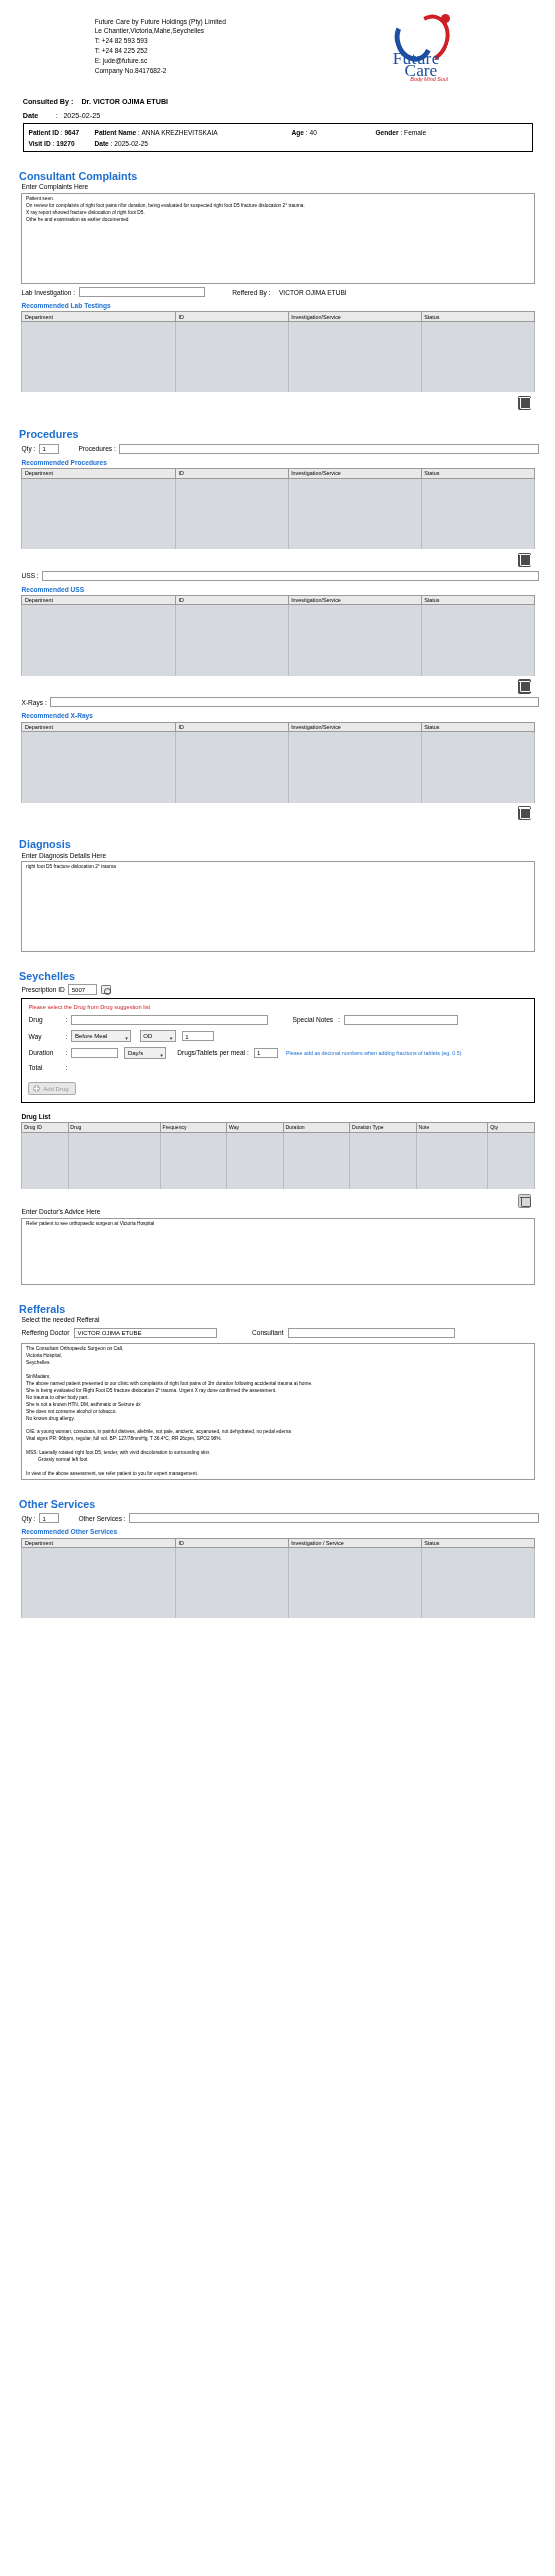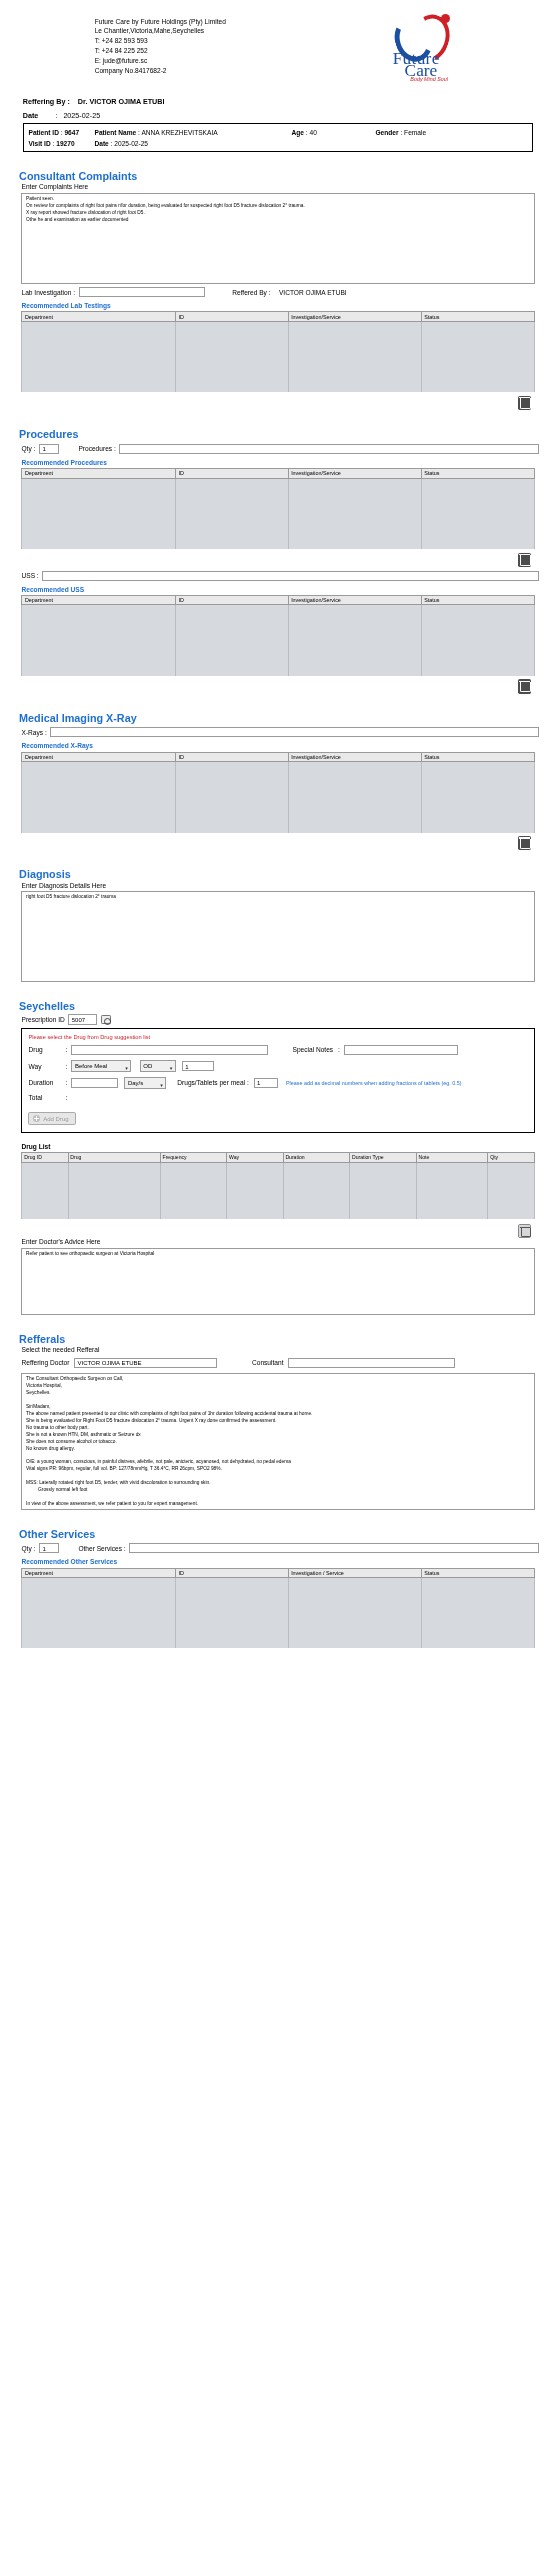--- a/index.html
+++ b/index.html
@@ -254,7 +254,7 @@
 
   <div class="consulted">
     <div class="row">
-      <b>Reffering By  :</b>
+      <b>Consulted By  :</b>
       <span class="dr">Dr.  VICTOR OJIMA ETUBI</span>
     </div>
     <div class="row" style="margin-top:4.8px;">

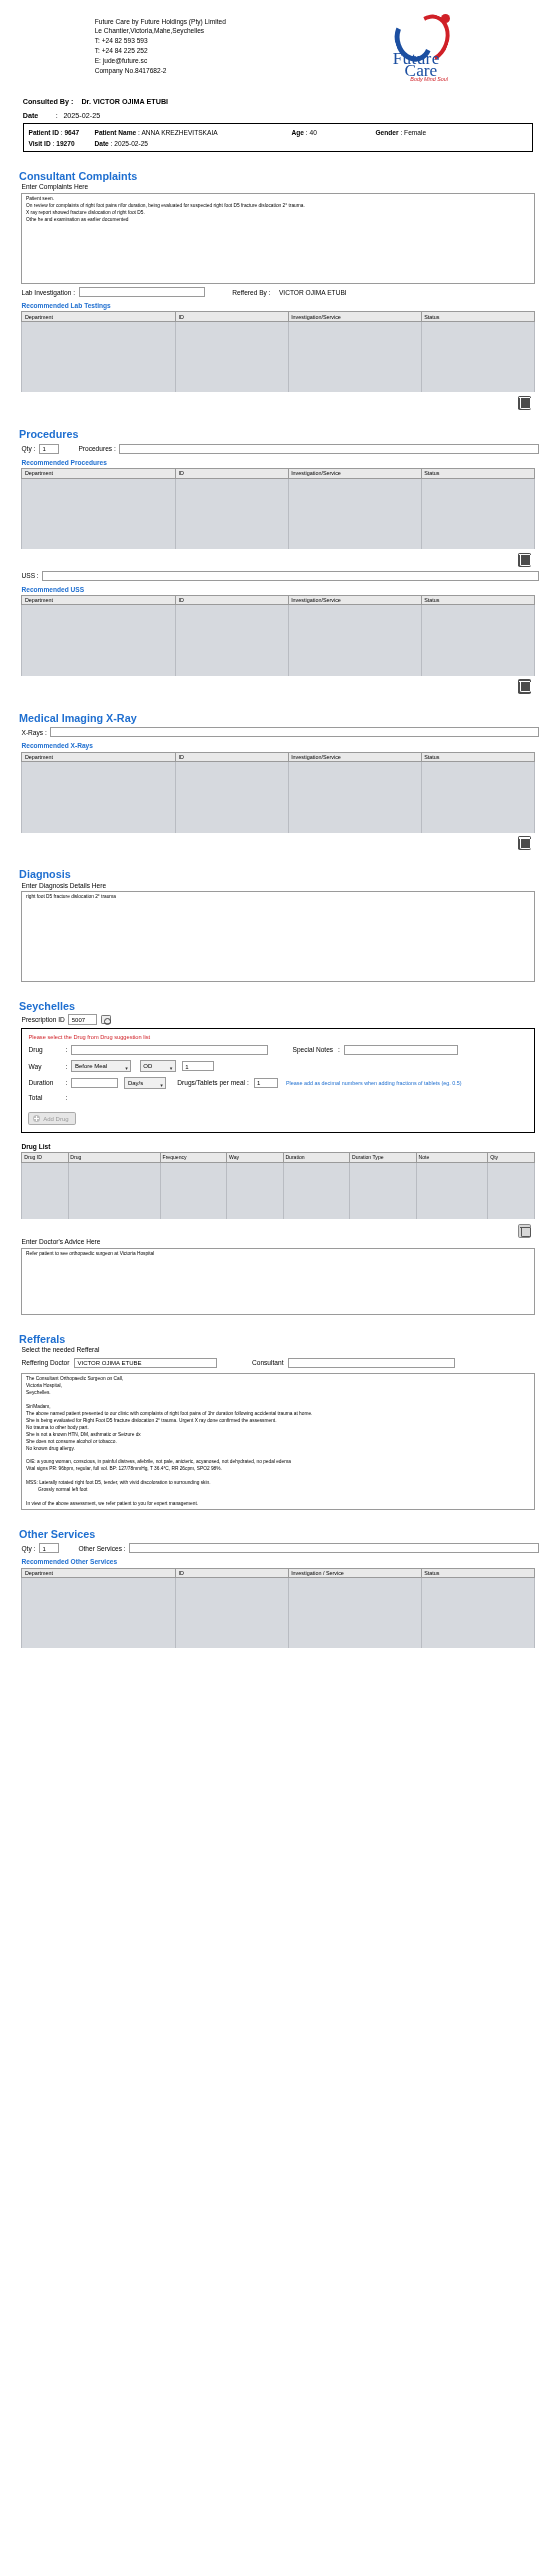--- a/index.html
+++ b/index.html
@@ -390,7 +390,6 @@
       <div class="trash"></div>
     </div>
 
-  <h2 class="sec">Medical Imaging X-Ray</h2>
   <div class="row-line">
     <span>X-Rays :</span>
     <span class="inp" style="flex:1"></span>

